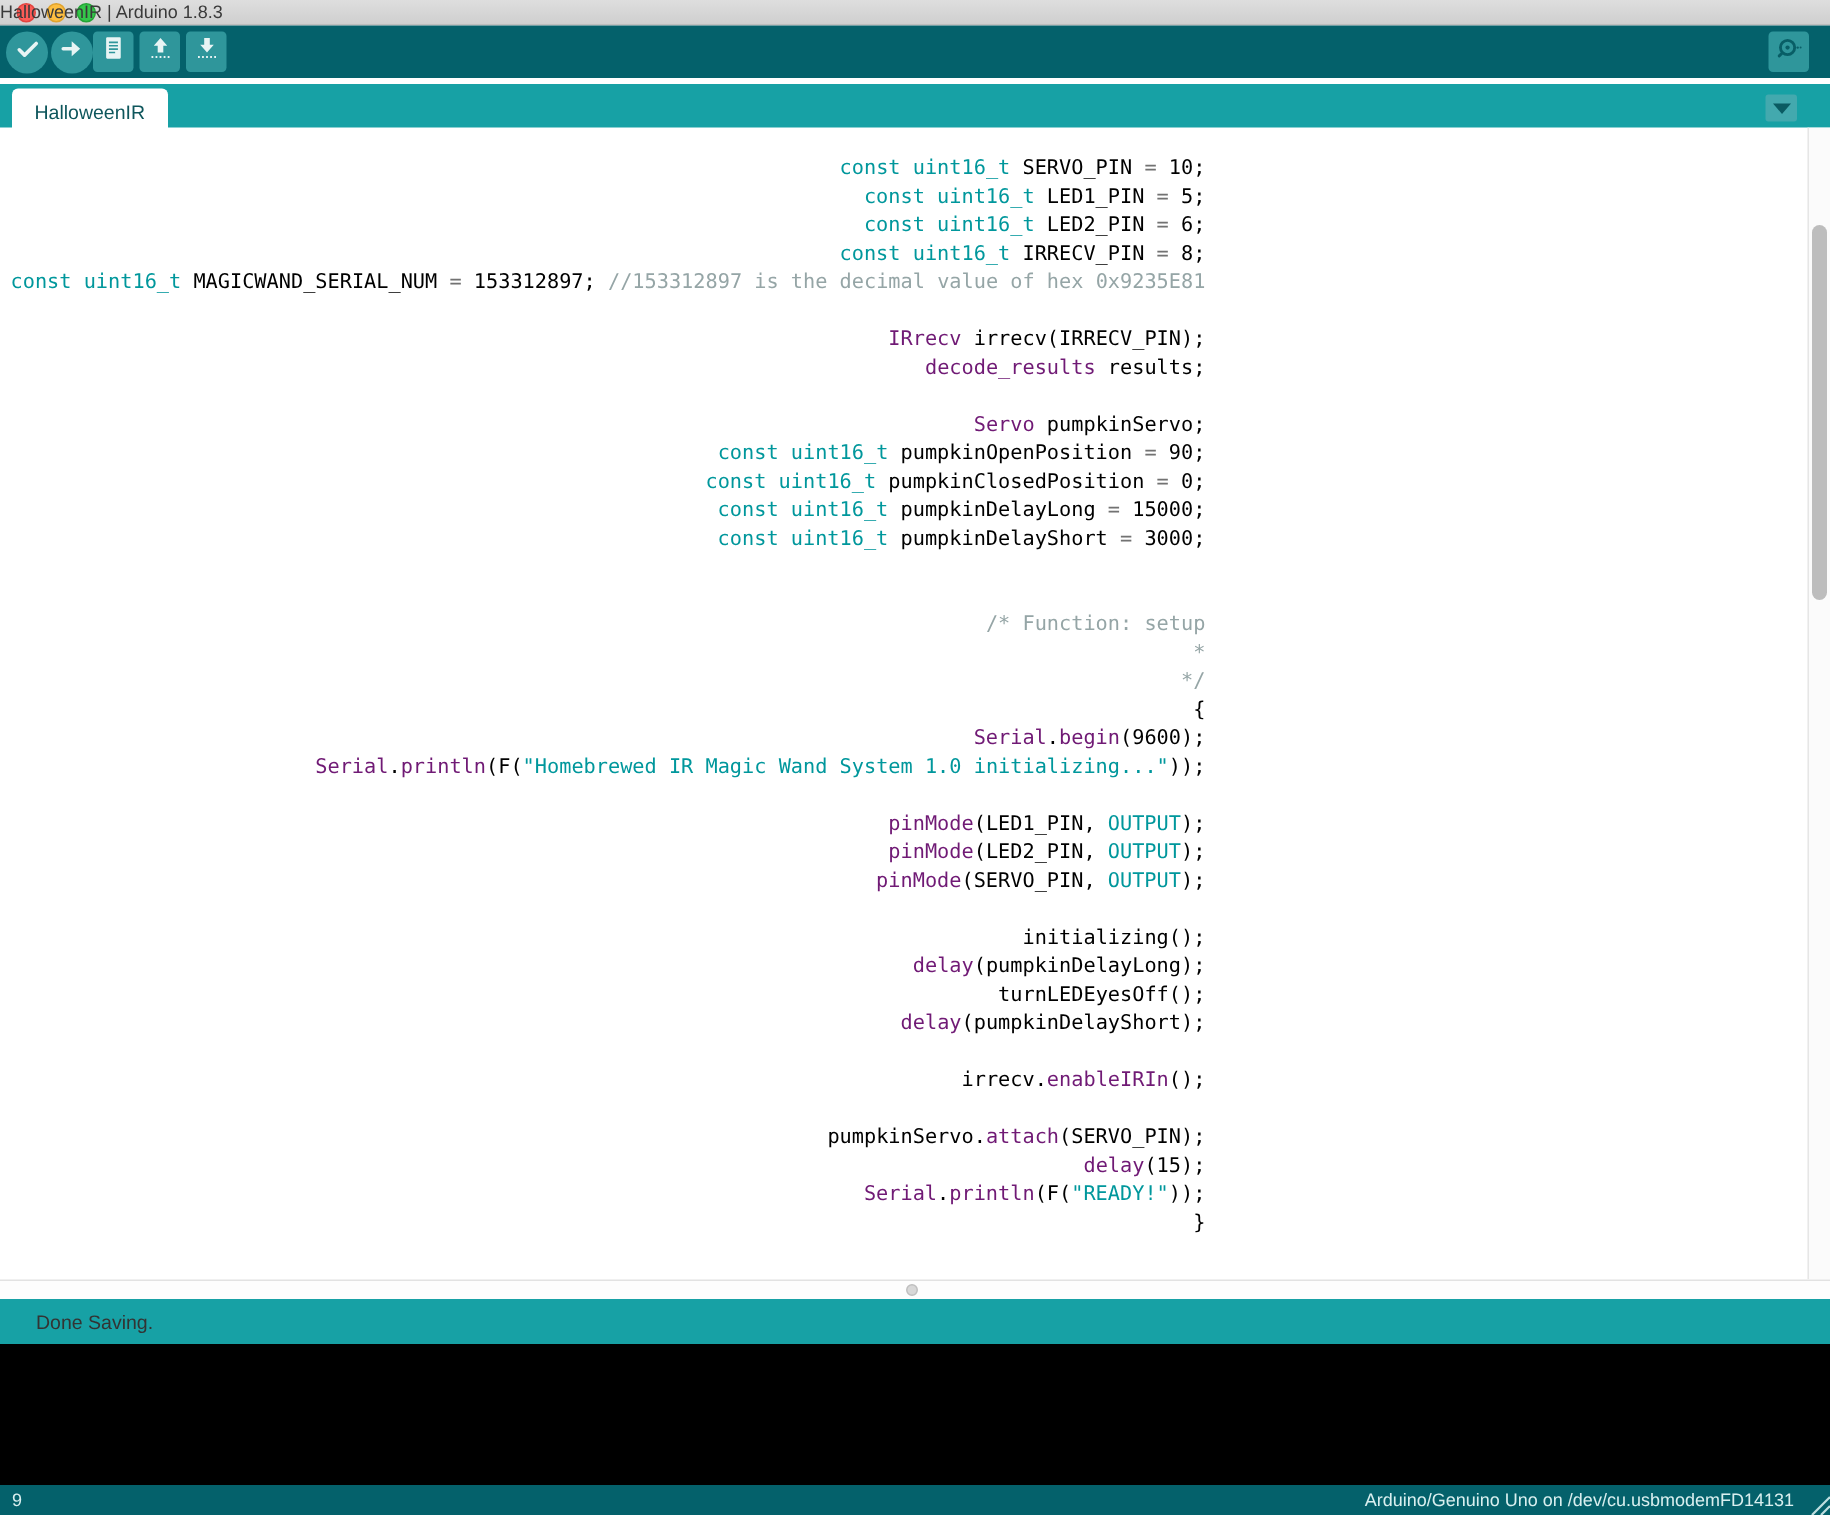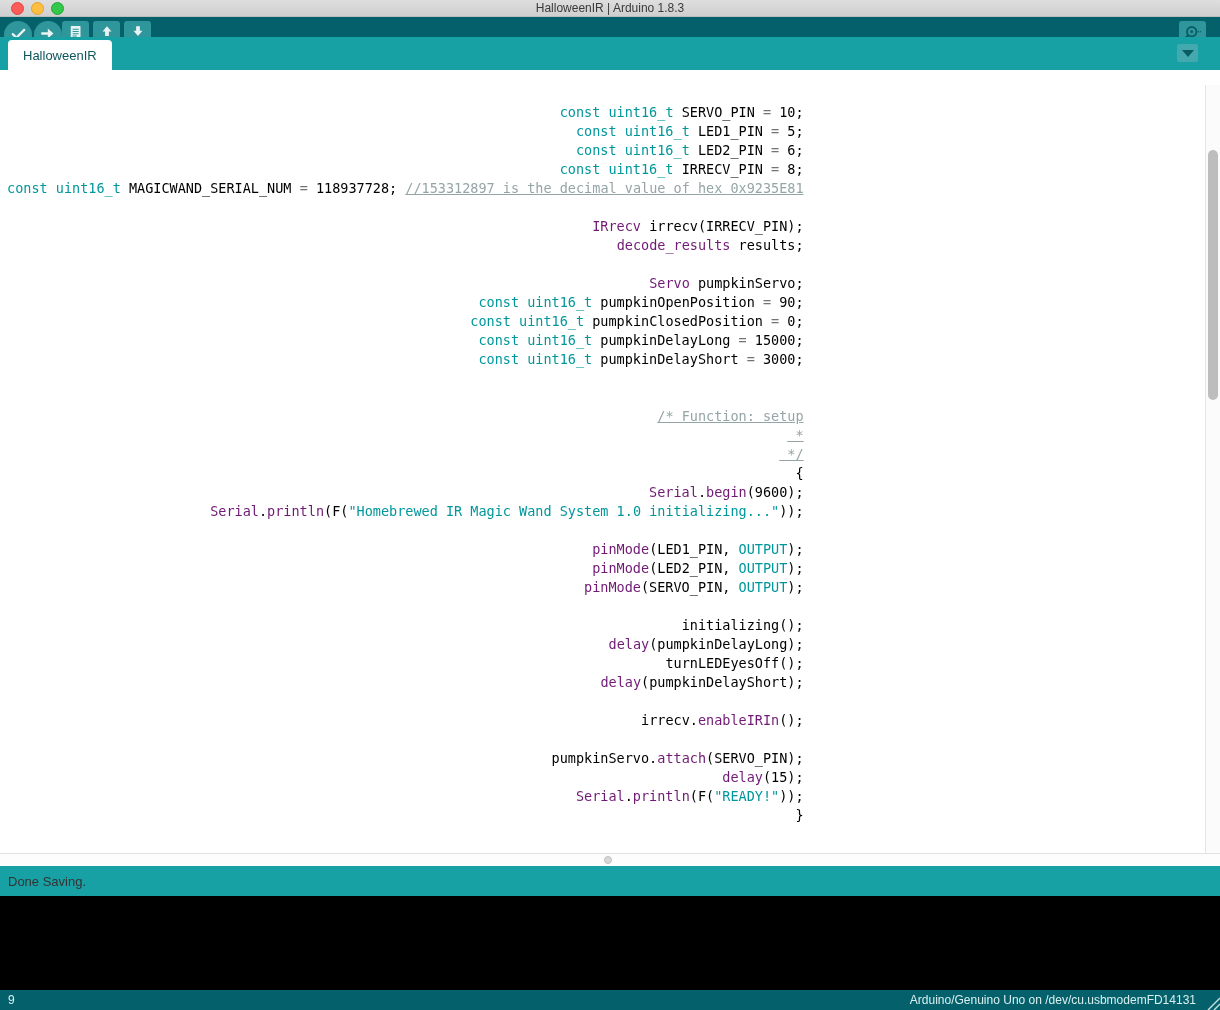--- a/index.html
+++ b/index.html
@@ -23,7 +23,7 @@
   .light.yellow { background:#fdbe41; border:0.5px solid #e0a32e; }
   .light.green  { background:#34c84a; border:0.5px solid #24a436; }
   .win-title {
-    position:absolute; left:0; right:0; top:1px; text-align:center;
+    position:absolute; left:0; right:0; top:1px; 
     font-size:12px; color:#3a3a3a;
   }
 

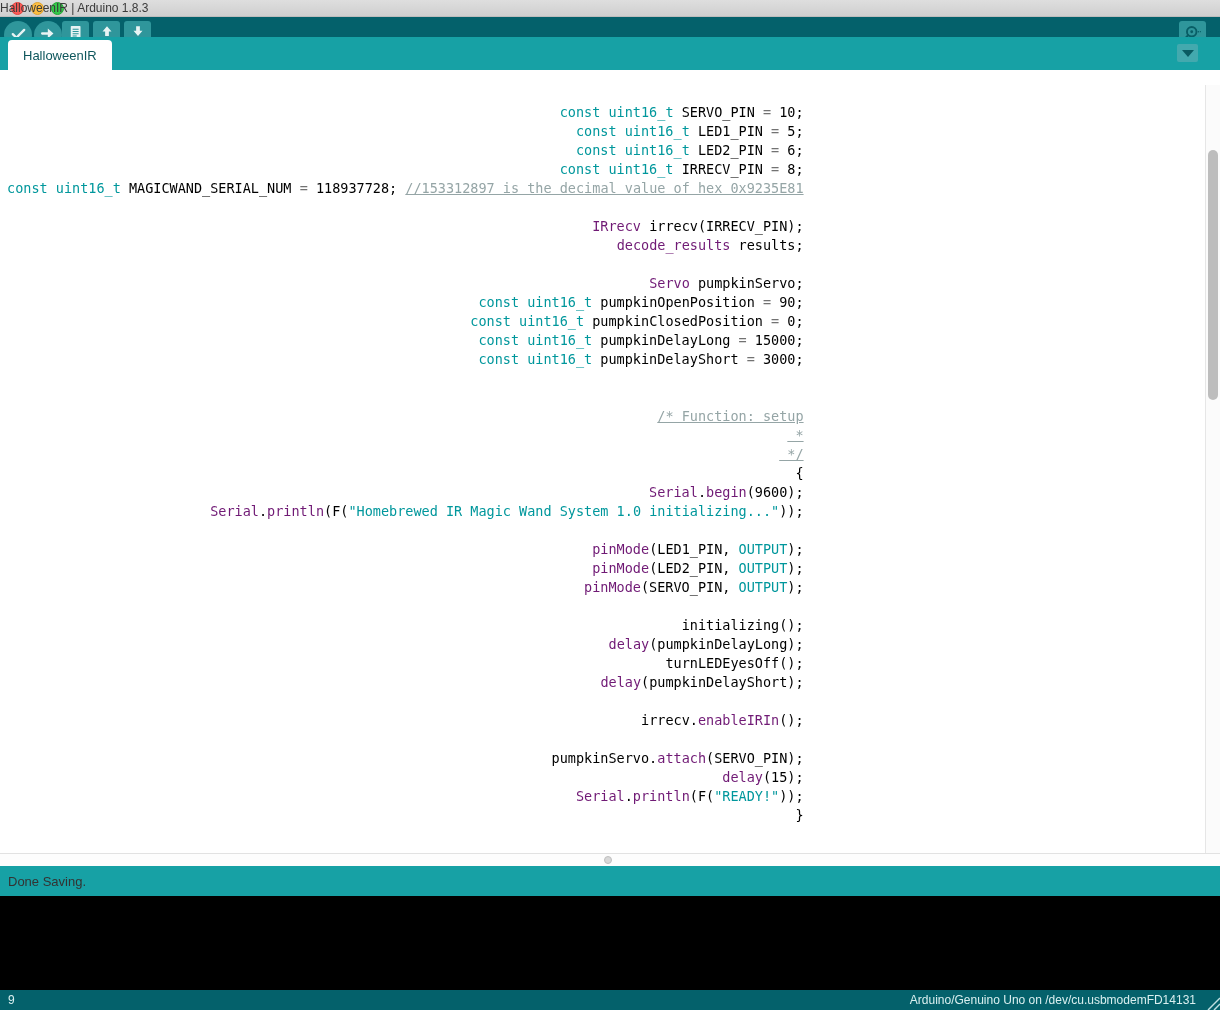--- a/index.html
+++ b/index.html
@@ -47,7 +47,7 @@
 
   
   .tabbar {
-    position:absolute; top:37px; left:0; width:1220px; height:33px;
+    position:absolute; top:56px; left:0; width:1220px; height:33px;
     background:#17a1a5;
   }
   .tab {

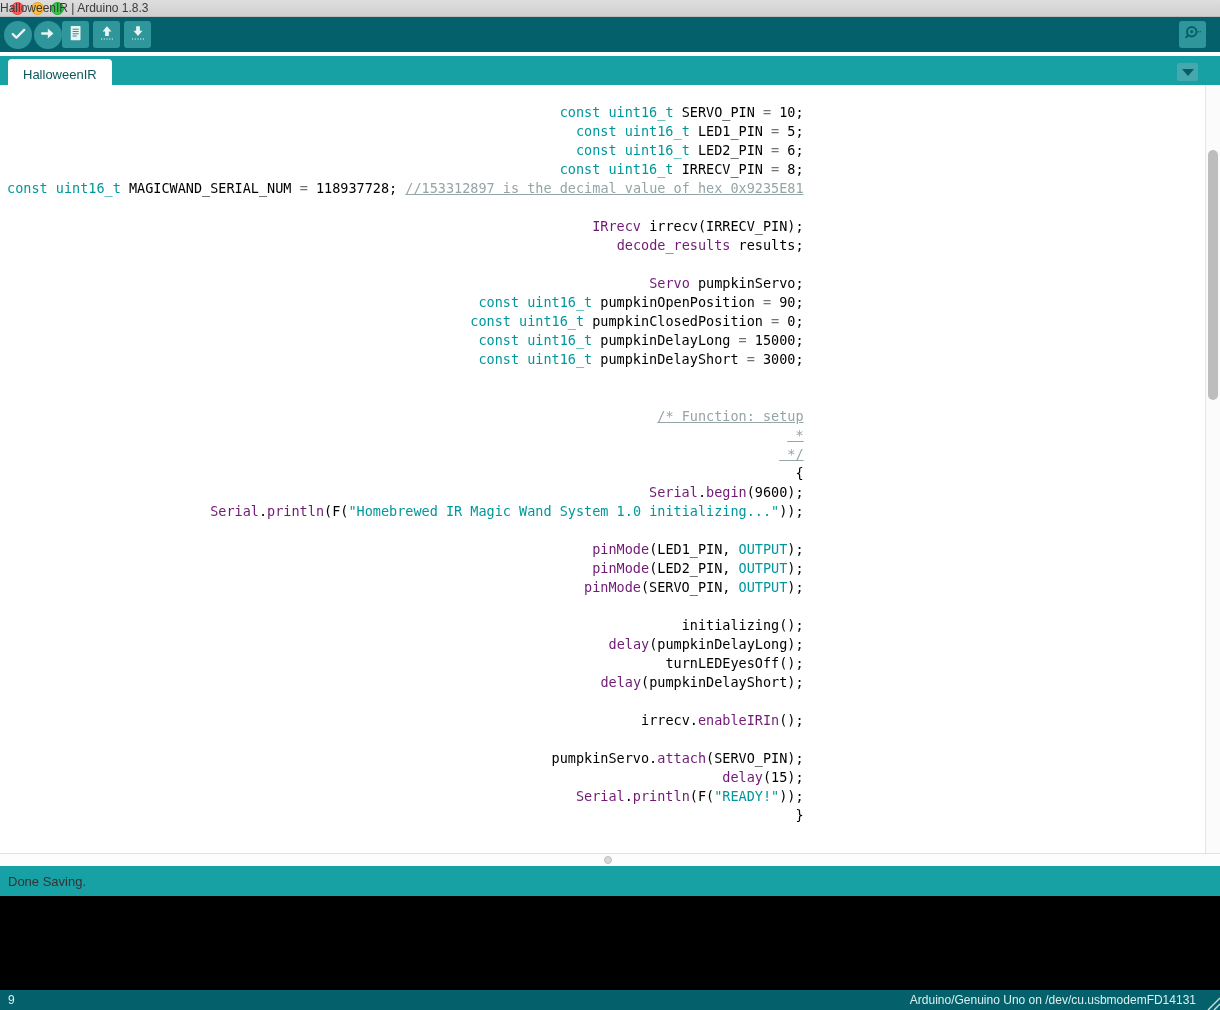--- a/index.html
+++ b/index.html
@@ -218,7 +218,7 @@
       <div class="code-line"><span class="tok-t">const</span><span class="tok-p"> </span><span class="tok-t">uint16_t</span><span class="tok-p"> LED1_PIN </span><span class="tok-o">=</span><span class="tok-p"> 5;</span></div>
       <div class="code-line"><span class="tok-t">const</span><span class="tok-p"> </span><span class="tok-t">uint16_t</span><span class="tok-p"> LED2_PIN </span><span class="tok-o">=</span><span class="tok-p"> 6;</span></div>
       <div class="code-line"><span class="tok-t">const</span><span class="tok-p"> </span><span class="tok-t">uint16_t</span><span class="tok-p"> IRRECV_PIN </span><span class="tok-o">=</span><span class="tok-p"> 8;</span></div>
-      <div class="code-line"><span class="tok-t">const</span><span class="tok-p"> </span><span class="tok-t">uint16_t</span><span class="tok-p"> MAGICWAND_SERIAL_NUM </span><span class="tok-o">=</span><span class="tok-p"> 118937728; </span><span class="tok-c">//153312897 is the decimal value of hex 0x9235E81</span></div>
+      <div class="code-line"><span class="tok-t">const</span><span class="tok-p"> </span><span class="tok-t">uint16_t</span><span class="tok-p"> MAGICWAND_SERIAL_NUM </span><span class="tok-o">=</span><span class="tok-p"> 153312897; </span><span class="tok-c">//153312897 is the decimal value of hex 0x9235E81</span></div>
       <div class="code-line"> </div>
       <div class="code-line"><span class="tok-f">IRrecv</span><span class="tok-p"> irrecv(IRRECV_PIN);</span></div>
       <div class="code-line"><span class="tok-f">decode_results</span><span class="tok-p"> results;</span></div>

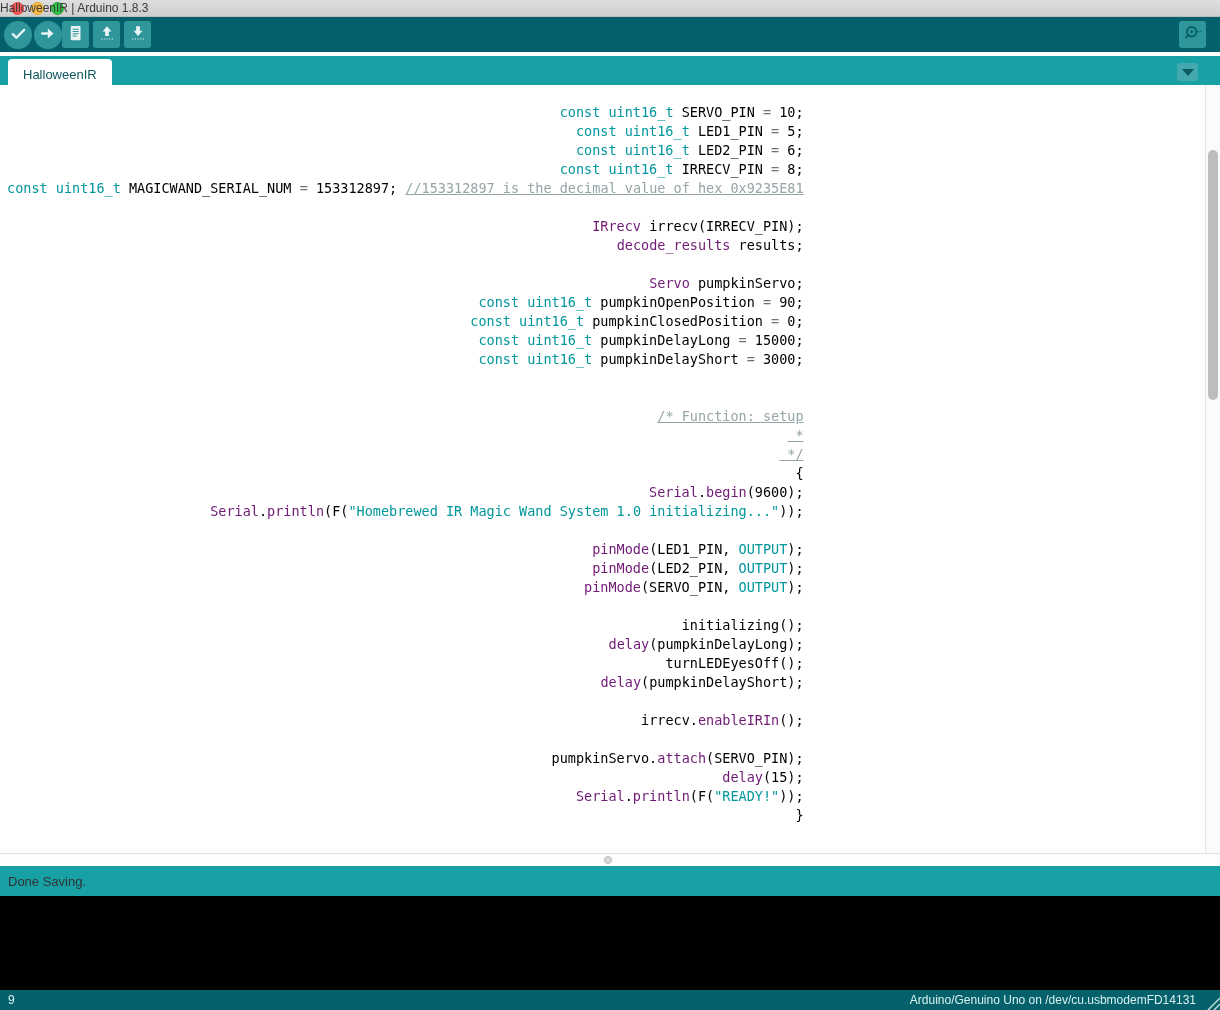--- a/index.html
+++ b/index.html
@@ -81,7 +81,7 @@
   .tok-t { color:#00979c; }  
   .tok-f { color:#701a75; }  
   .tok-g { color:#728e00; }  
-  .tok-c { color:#95a5a6;text-decoration:underline; }  
+  .tok-c { color:#95a5a6; }  
   .tok-s { color:#00979c; }  
   .tok-o { color:#727272; }  
   .tok-p { color:#000000; }

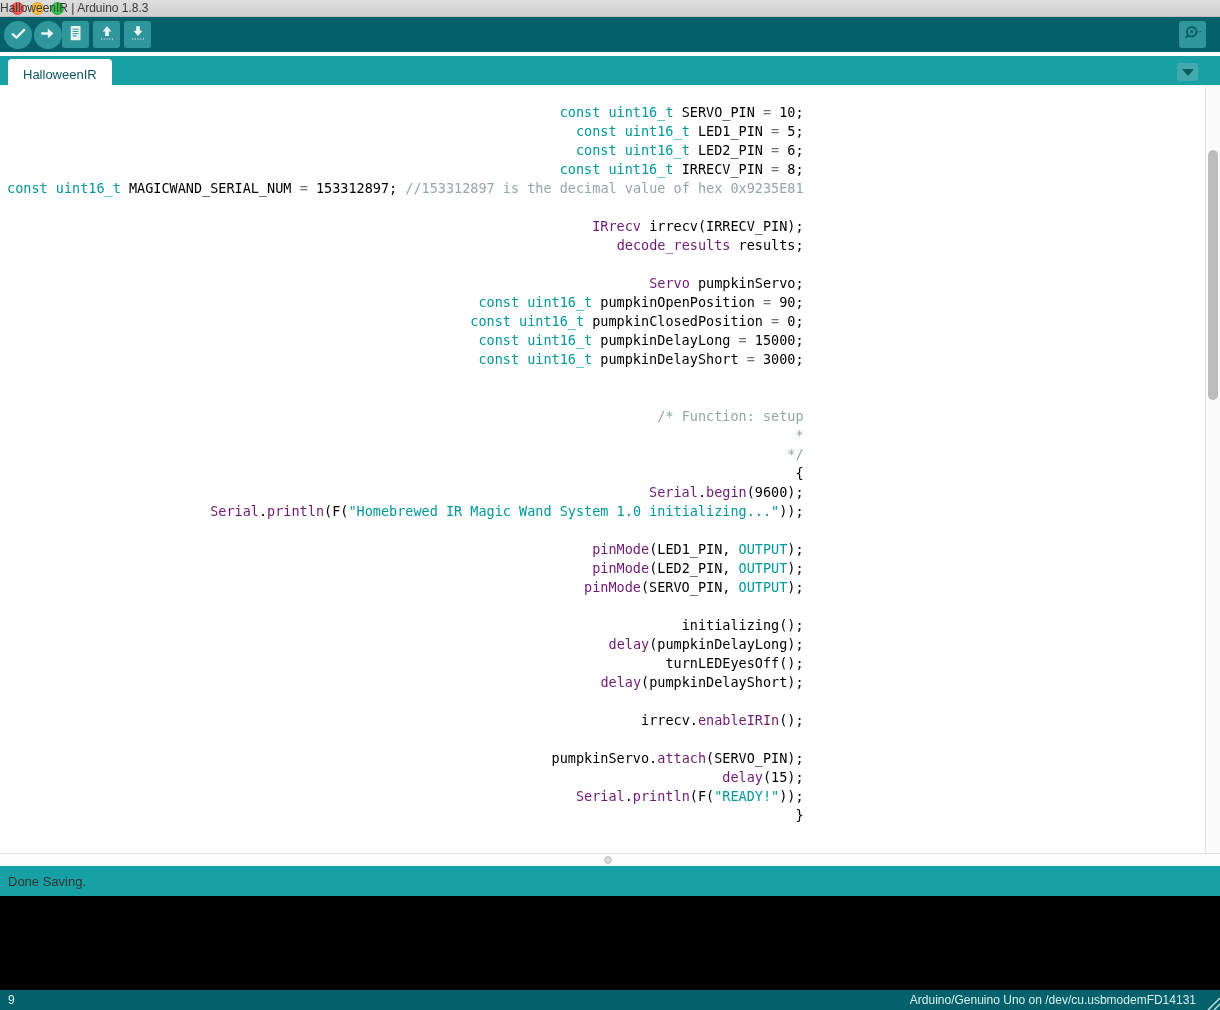--- a/index.html
+++ b/index.html
@@ -108,7 +108,7 @@
   
   .statusbar {
     position:absolute; top:866px; left:0; width:1220px; height:30px;
-    background:#17a1a5; display:flex; align-items:center; padding-left:8px;
+    background:#17a1a5; display:flex; align-items:center; padding-left:24px;
     font-size:13px; color:#333333;
   }
 

